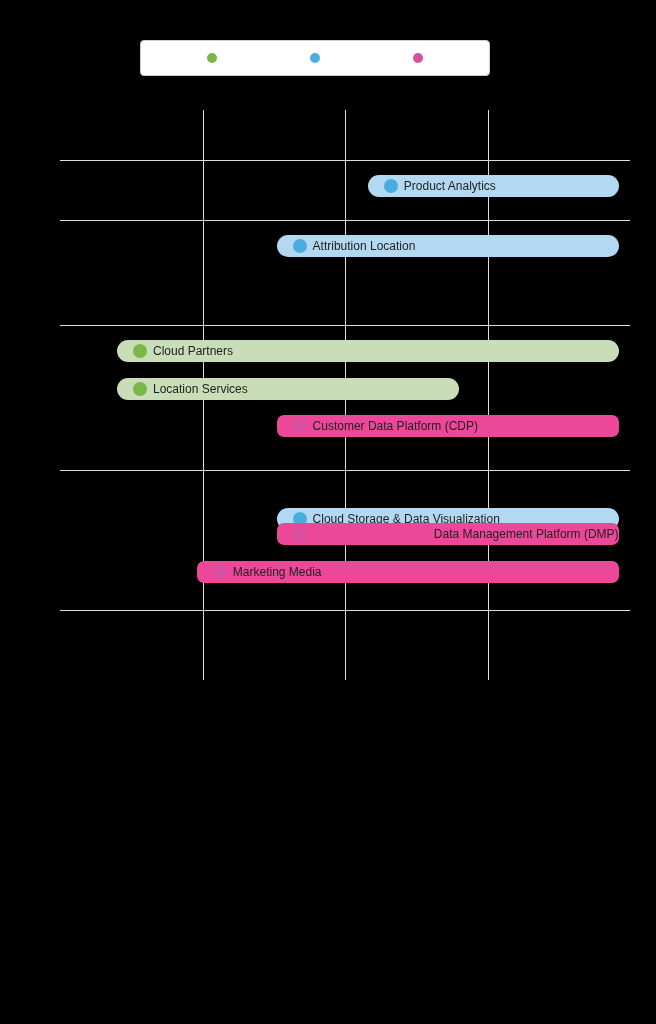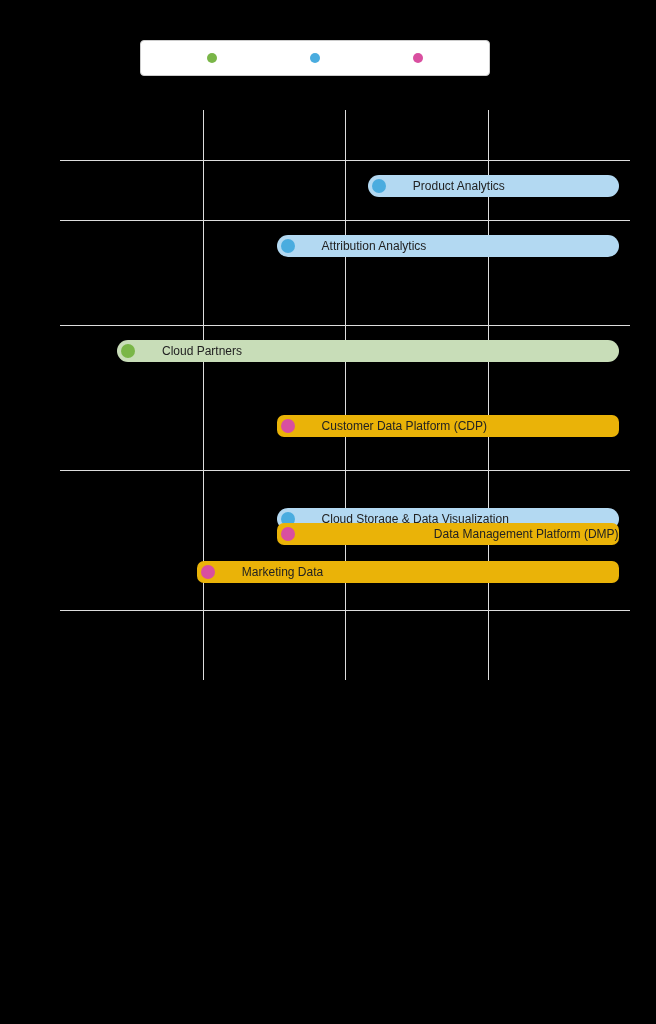--- a/index.html
+++ b/index.html
@@ -70,8 +70,7 @@
       border-radius: 11px;
       display: flex;
       align-items: center;
-      padding-left: 4px;
-      gap: 21px;
+      padding-left: 16px;
     }
     .bar-dot {
       width: 14px;

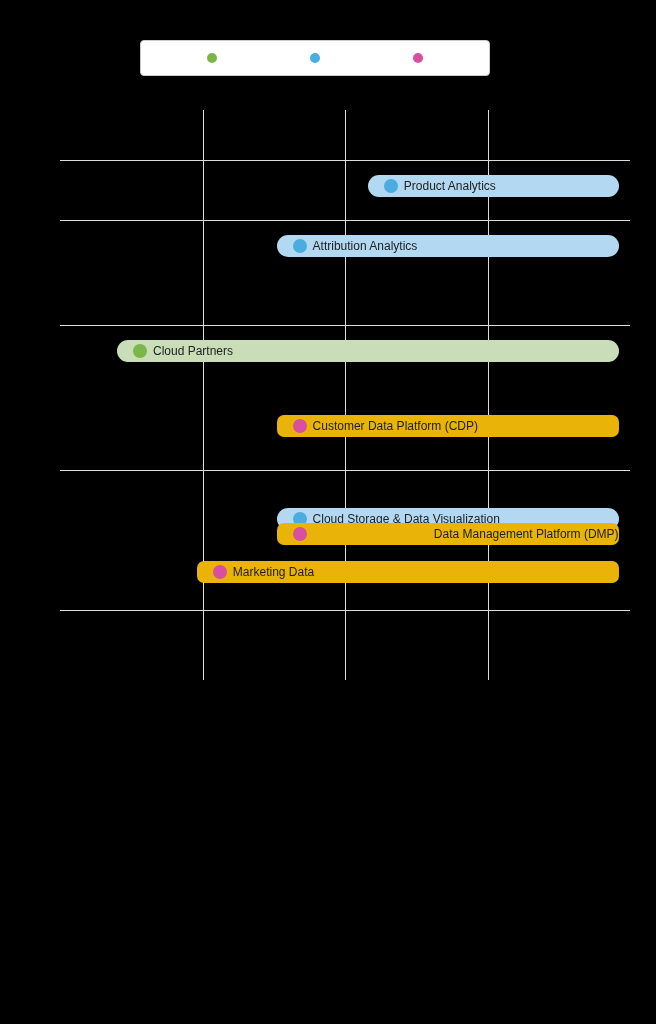--- a/index.html
+++ b/index.html
@@ -121,7 +121,7 @@
   <div class="bar-row" style="top:120px;">
     <div class="bar bar-blue" style="left:38%; width:60%;">
       <div class="bar-dot" style="background:#4aacdf;"></div>
-      <span class="bar-label">Attribution Analytics</span>
+      <span class="bar-label">Attribution Location</span>
     </div>
   </div>
 

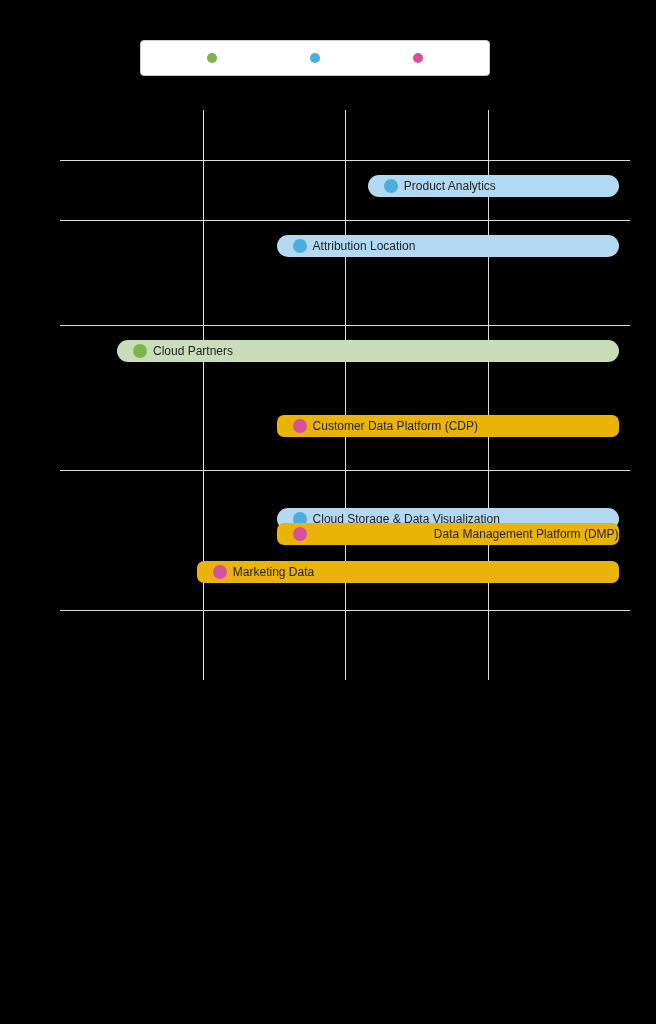--- a/index.html
+++ b/index.html
@@ -135,6 +135,12 @@
     </div>
   </div>
 
+  <div class="bar-row" style="top:263px;">
+    <div class="bar bar-green" style="left:10%; width:60%;">
+      <div class="bar-dot" style="background:#7ab648;"></div>
+      <span class="bar-label">Location Services</span>
+    </div>
+  </div>
 
   <div class="bar-row" style="top:300px;">
     <div class="bar bar-pink" style="left:38%; width:60%;">

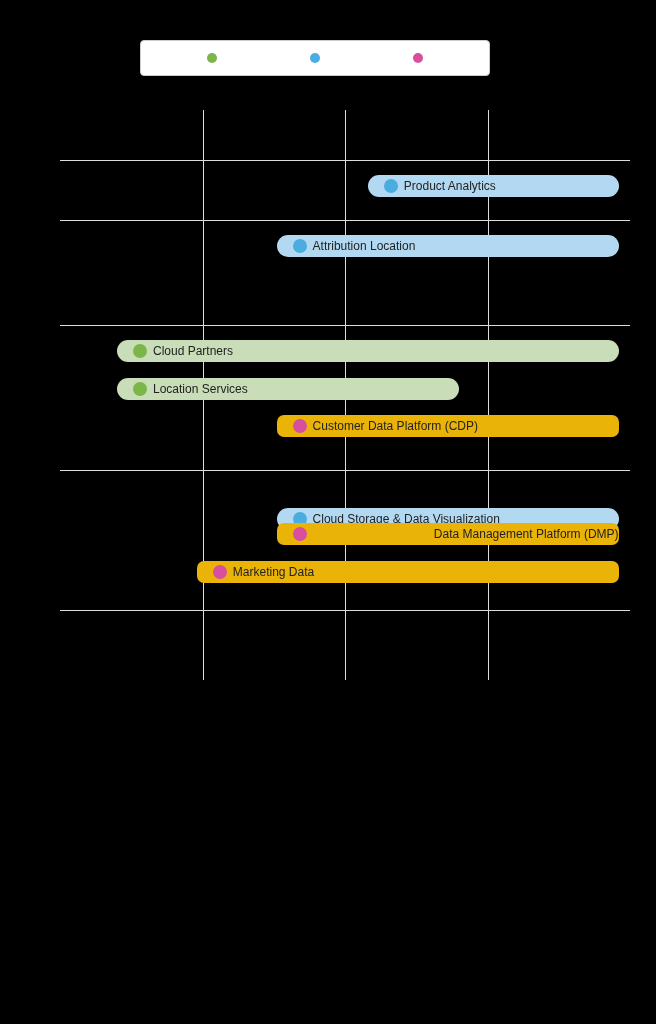--- a/index.html
+++ b/index.html
@@ -89,7 +89,7 @@
     .bar-blue .bar-dot { background: #4aacdf; }
     .bar-green { background: #c8ddb8; }
     .bar-green .bar-dot { background: #7ab648; }
-    .bar-pink { background: #eab308; border-radius: 7px; }
+    .bar-pink { background: #ec4899; border-radius: 7px; }
     .bar-pink .bar-dot { background: #d94fa0; }
   </style>
 </head>

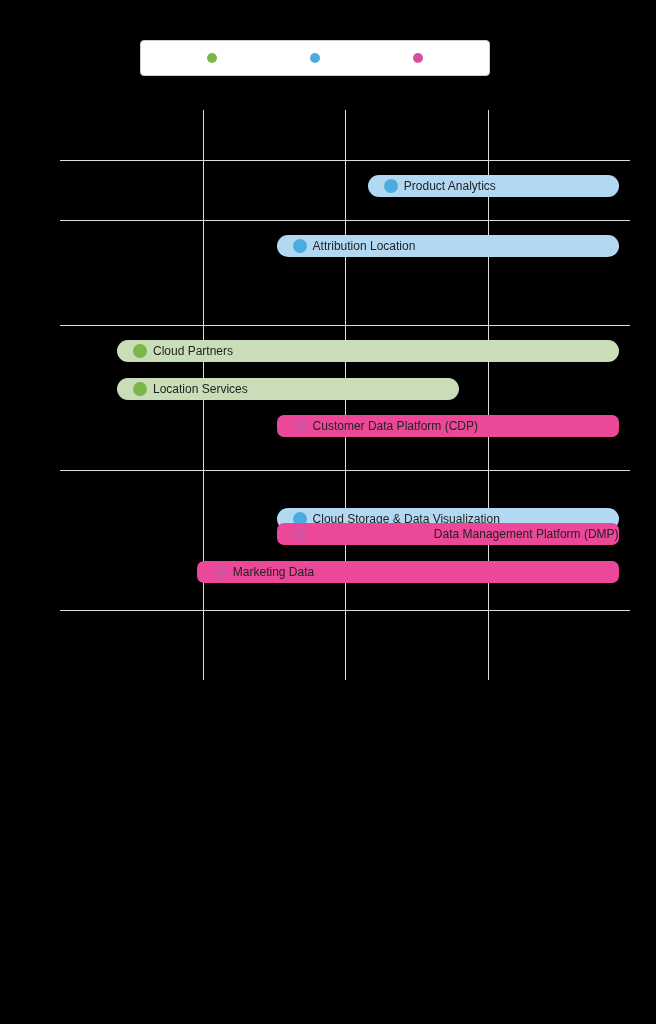--- a/index.html
+++ b/index.html
@@ -168,7 +168,7 @@
   <div class="bar-row" style="top:446px;">
     <div class="bar bar-pink" style="left:24%; width:74%;">
       <div class="bar-dot" style="background:#d94fa0;"></div>
-      <span class="bar-label">Marketing Data</span>
+      <span class="bar-label">Marketing Media</span>
     </div>
   </div>
 

